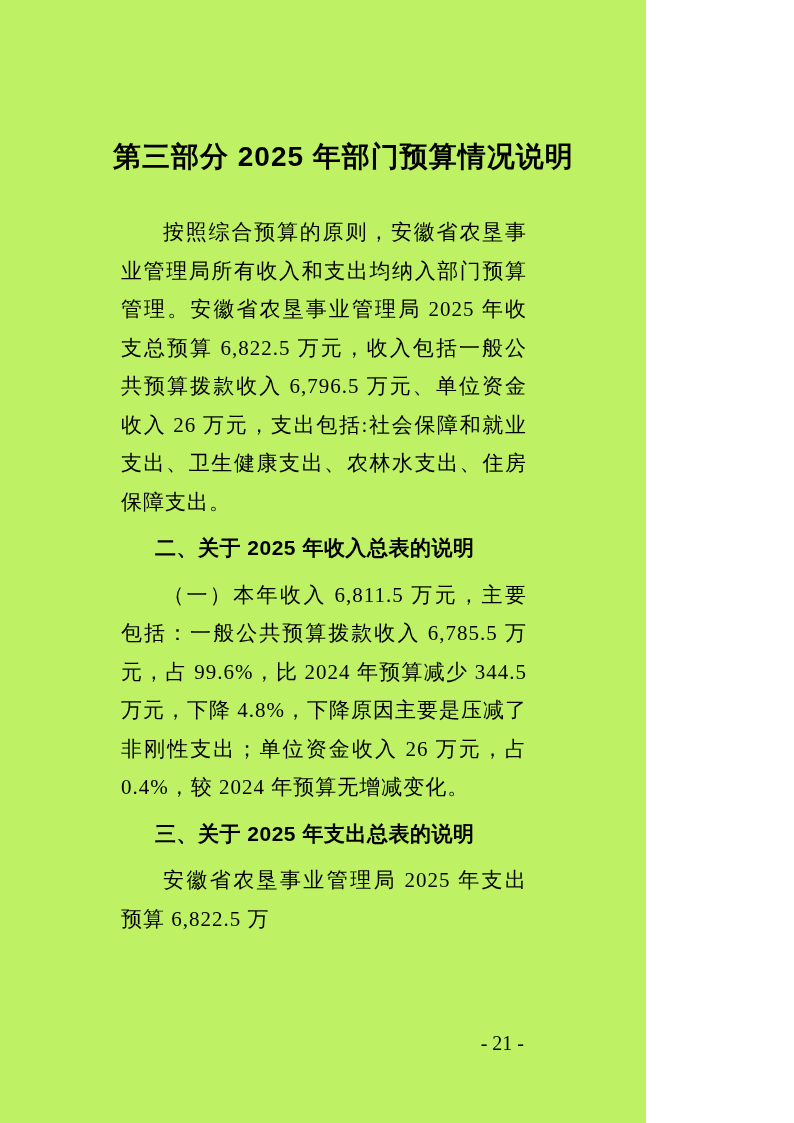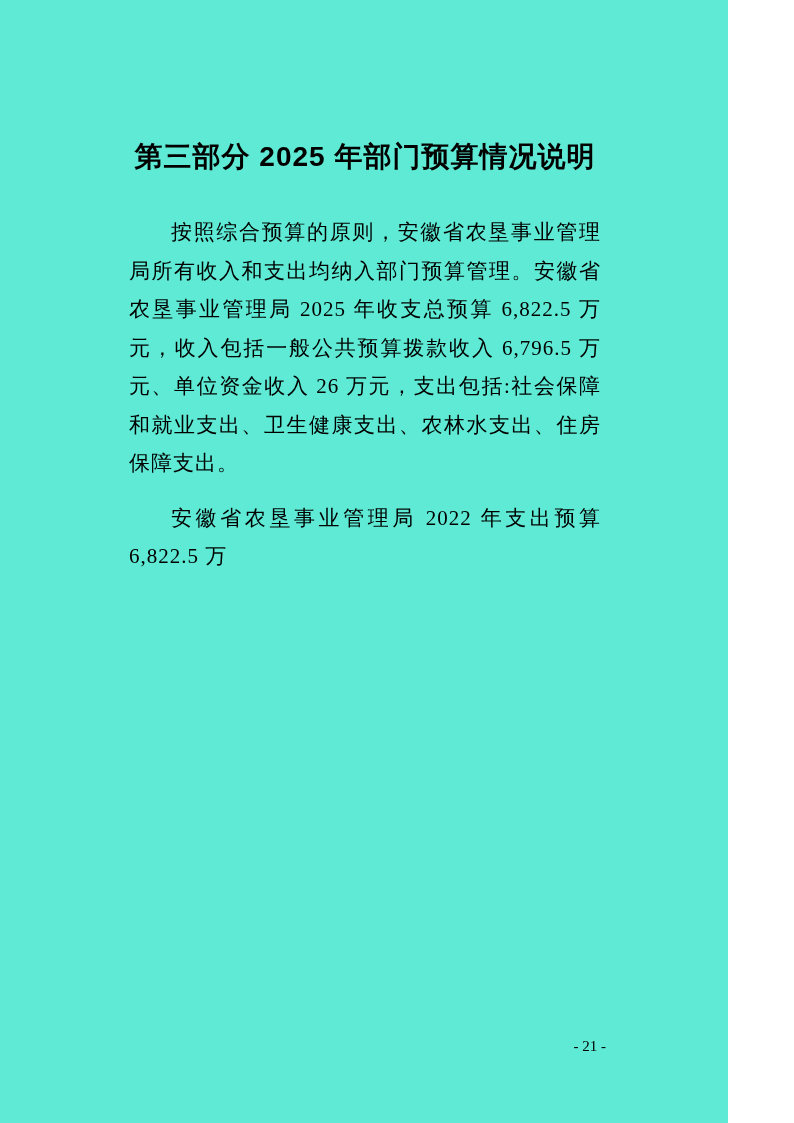--- a/index.html
+++ b/index.html
@@ -9,9 +9,9 @@
   }
   .page {
     position: relative;
-    width: 728px;
+    width: 646px;
     height: 1123px;
-    background: #5eead4;
+    background: #bef264;
     color: #000000;
     overflow: hidden;
     font-family: "Liberation Serif", serif;

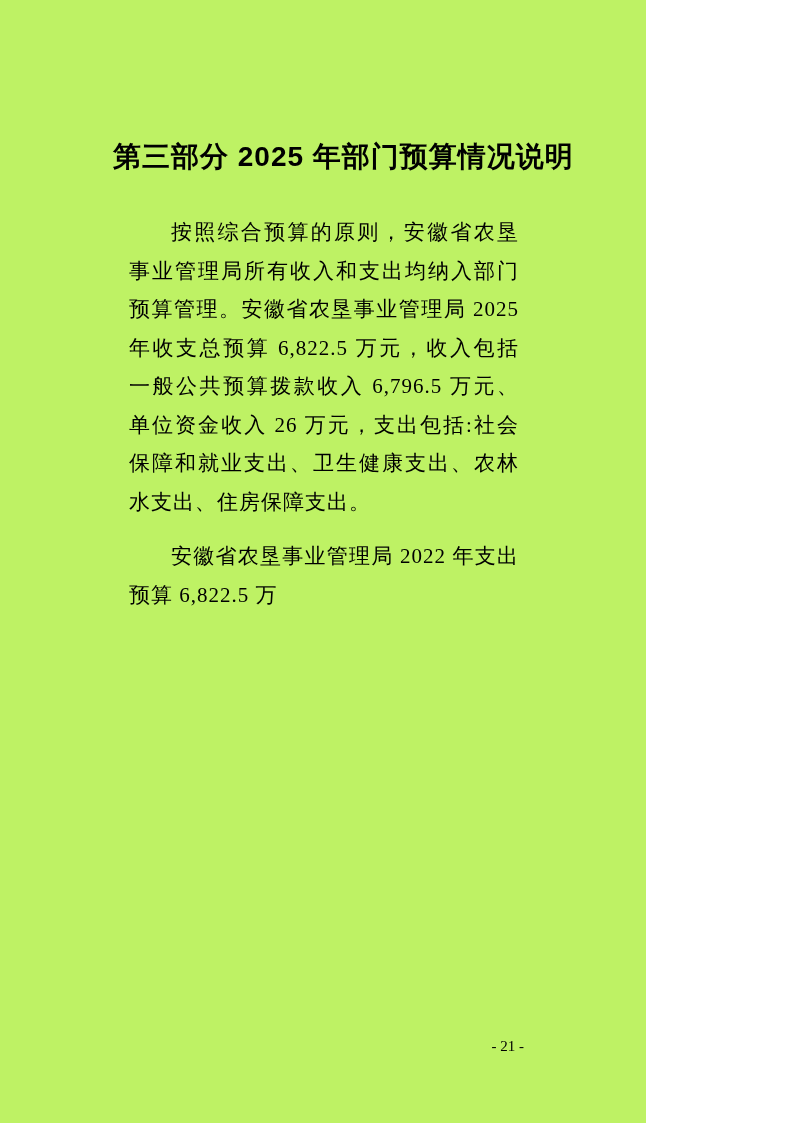--- a/index.html
+++ b/index.html
@@ -42,7 +42,7 @@
     letter-spacing: 0.5px;
   }
   .para {
-    margin: 16px;
+    margin: 8px;
     font-family: "Liberation Serif", serif;
     font-size: 21px;
     line-height: 38.5px;

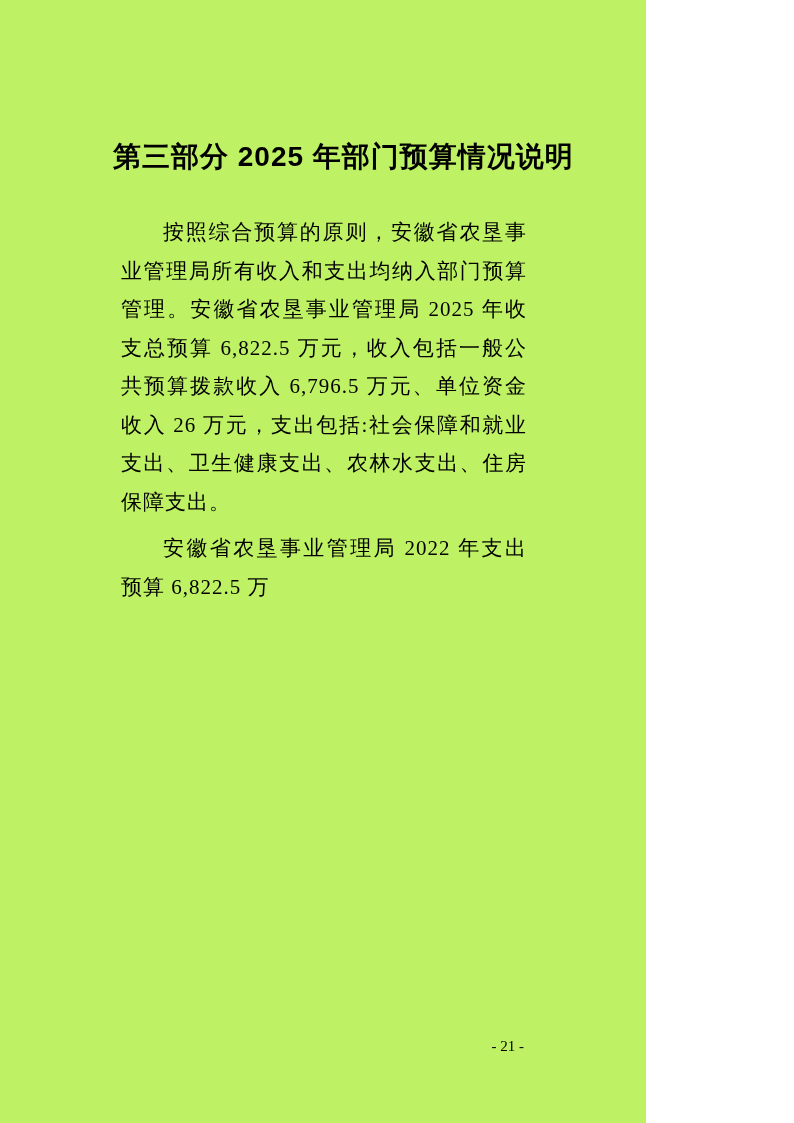--- a/index.html
+++ b/index.html
@@ -69,6 +69,7 @@
     <div>
 
         <p class="para">按照综合预算的原则，安徽省农垦事业管理局所有收入和支出均纳入部门预算管理。安徽省农垦事业管理局 2025 年收支总预算 6,822.5 万元，收入包括一般公共预算拨款收入 6,796.5 万元、单位资金收入 26 万元，支出包括:社会保障和就业支出、卫生健康支出、农林水支出、住房保障支出。</p>
+        <p class="heading">二、关于 2025 年收入总表的说明</p>
         <p class="para">安徽省农垦事业管理局 2022 年支出预算 6,822.5 万</p>
       </div>
   </div>

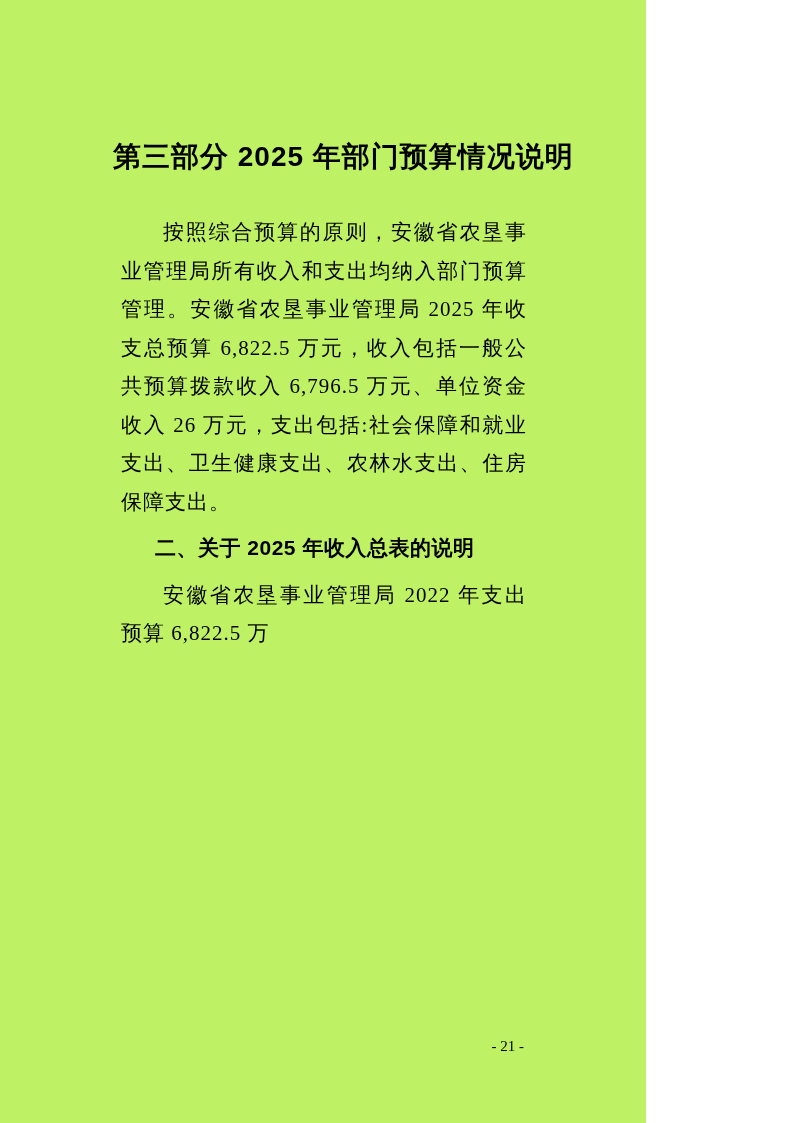--- a/index.html
+++ b/index.html
@@ -70,6 +70,7 @@
 
         <p class="para">按照综合预算的原则，安徽省农垦事业管理局所有收入和支出均纳入部门预算管理。安徽省农垦事业管理局 2025 年收支总预算 6,822.5 万元，收入包括一般公共预算拨款收入 6,796.5 万元、单位资金收入 26 万元，支出包括:社会保障和就业支出、卫生健康支出、农林水支出、住房保障支出。</p>
         <p class="heading">二、关于 2025 年收入总表的说明</p>
+        <p class="para">（一）本年收入 6,811.5 万元，主要包括：一般公共预算拨款收入 6,785.5 万元，占 99.6%，比 2024 年预算减少 344.5 万元，下降 4.8%，下降原因主要是压减了非刚性支出；单位资金收入 26 万元，占 0.4%，较 2024 年预算无增减变化。</p>
         <p class="para">安徽省农垦事业管理局 2022 年支出预算 6,822.5 万</p>
       </div>
   </div>

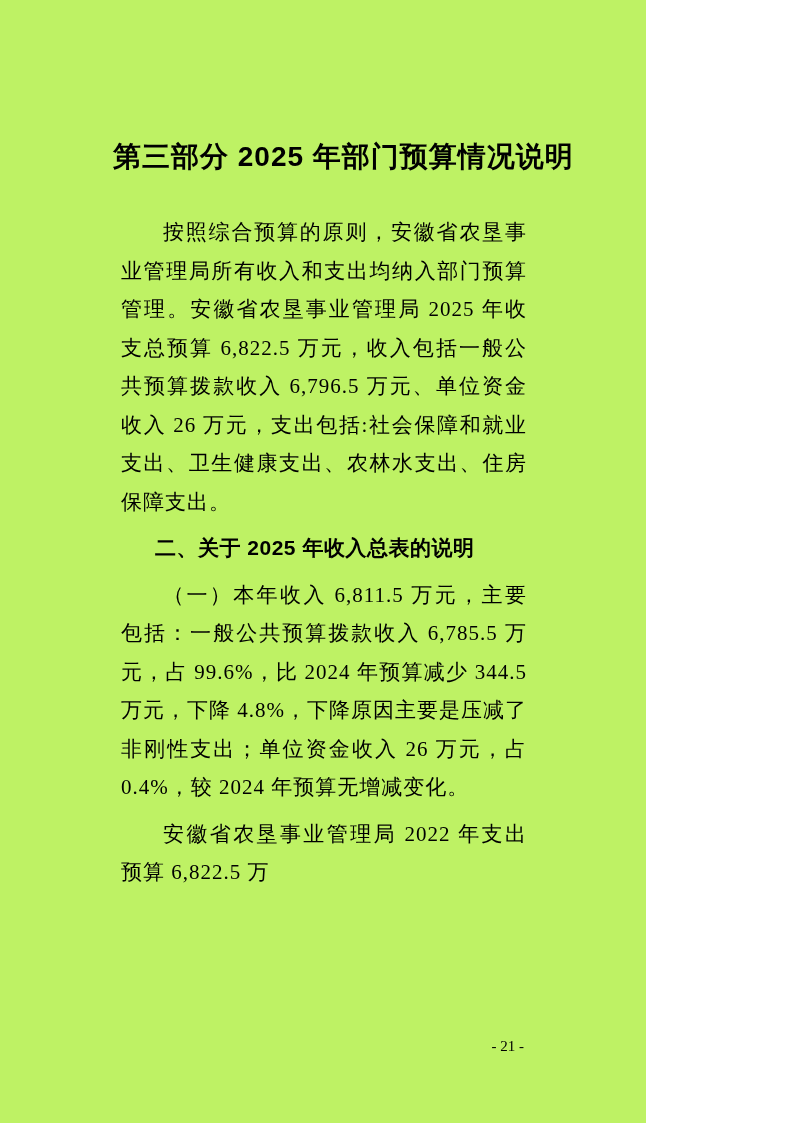--- a/index.html
+++ b/index.html
@@ -71,6 +71,7 @@
         <p class="para">按照综合预算的原则，安徽省农垦事业管理局所有收入和支出均纳入部门预算管理。安徽省农垦事业管理局 2025 年收支总预算 6,822.5 万元，收入包括一般公共预算拨款收入 6,796.5 万元、单位资金收入 26 万元，支出包括:社会保障和就业支出、卫生健康支出、农林水支出、住房保障支出。</p>
         <p class="heading">二、关于 2025 年收入总表的说明</p>
         <p class="para">（一）本年收入 6,811.5 万元，主要包括：一般公共预算拨款收入 6,785.5 万元，占 99.6%，比 2024 年预算减少 344.5 万元，下降 4.8%，下降原因主要是压减了非刚性支出；单位资金收入 26 万元，占 0.4%，较 2024 年预算无增减变化。</p>
+        <p class="heading">三、关于 2025 年支出总表的说明</p>
         <p class="para">安徽省农垦事业管理局 2022 年支出预算 6,822.5 万</p>
       </div>
   </div>

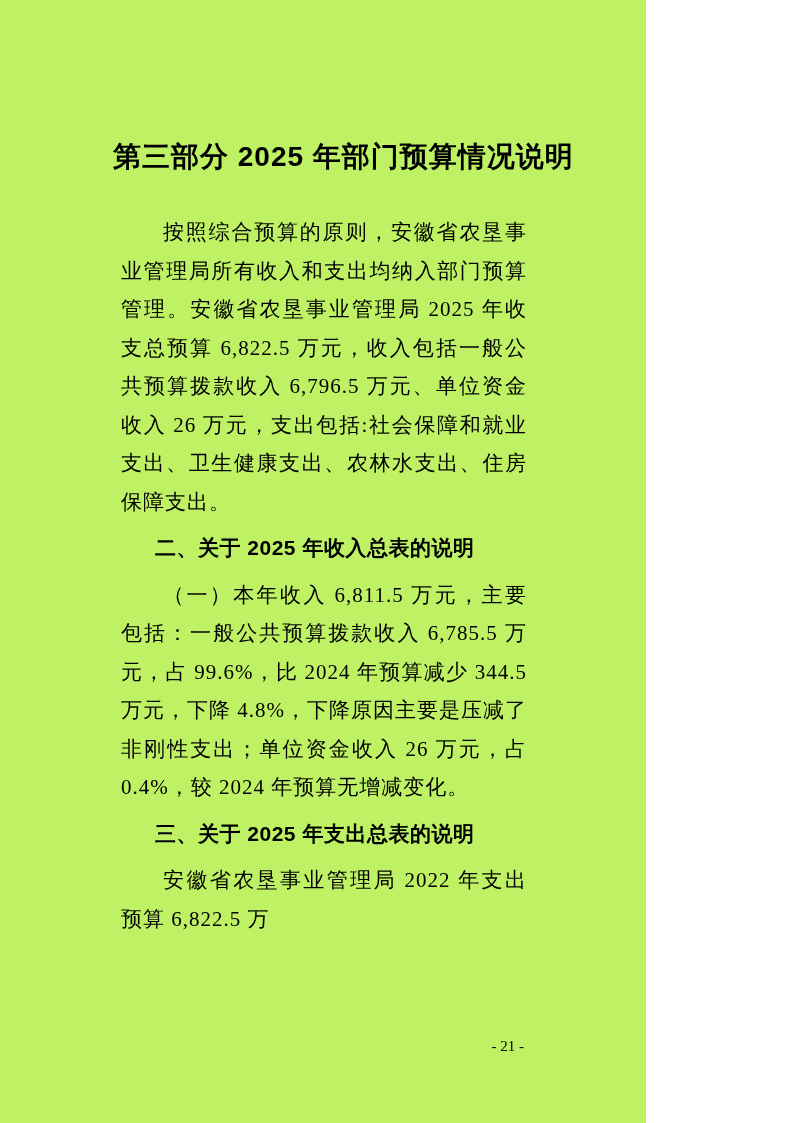--- a/index.html
+++ b/index.html
@@ -72,7 +72,7 @@
         <p class="heading">二、关于 2025 年收入总表的说明</p>
         <p class="para">（一）本年收入 6,811.5 万元，主要包括：一般公共预算拨款收入 6,785.5 万元，占 99.6%，比 2024 年预算减少 344.5 万元，下降 4.8%，下降原因主要是压减了非刚性支出；单位资金收入 26 万元，占 0.4%，较 2024 年预算无增减变化。</p>
         <p class="heading">三、关于 2025 年支出总表的说明</p>
-        <p class="para">安徽省农垦事业管理局 2022 年支出预算 6,822.5 万</p>
+        <p class="para">安徽省农垦事业管理局 2025 年支出预算 6,822.5 万</p>
       </div>
   </div>
   <div class="page-footer">

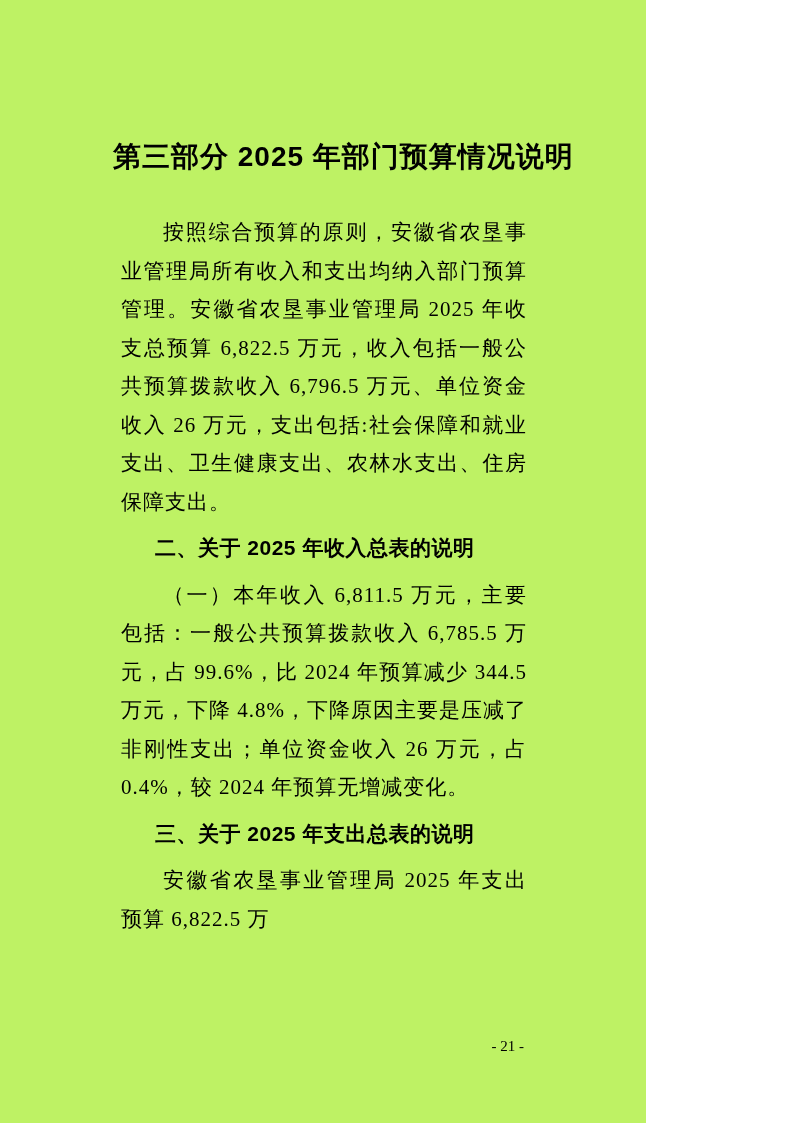--- a/index.html
+++ b/index.html
@@ -56,7 +56,7 @@
     right: 122px;
     bottom: 68px;
     font-family: "Liberation Serif", serif;
-    font-size: 15px;
+    font-size: 20px;
     color: #000000;
   }
 </style>

